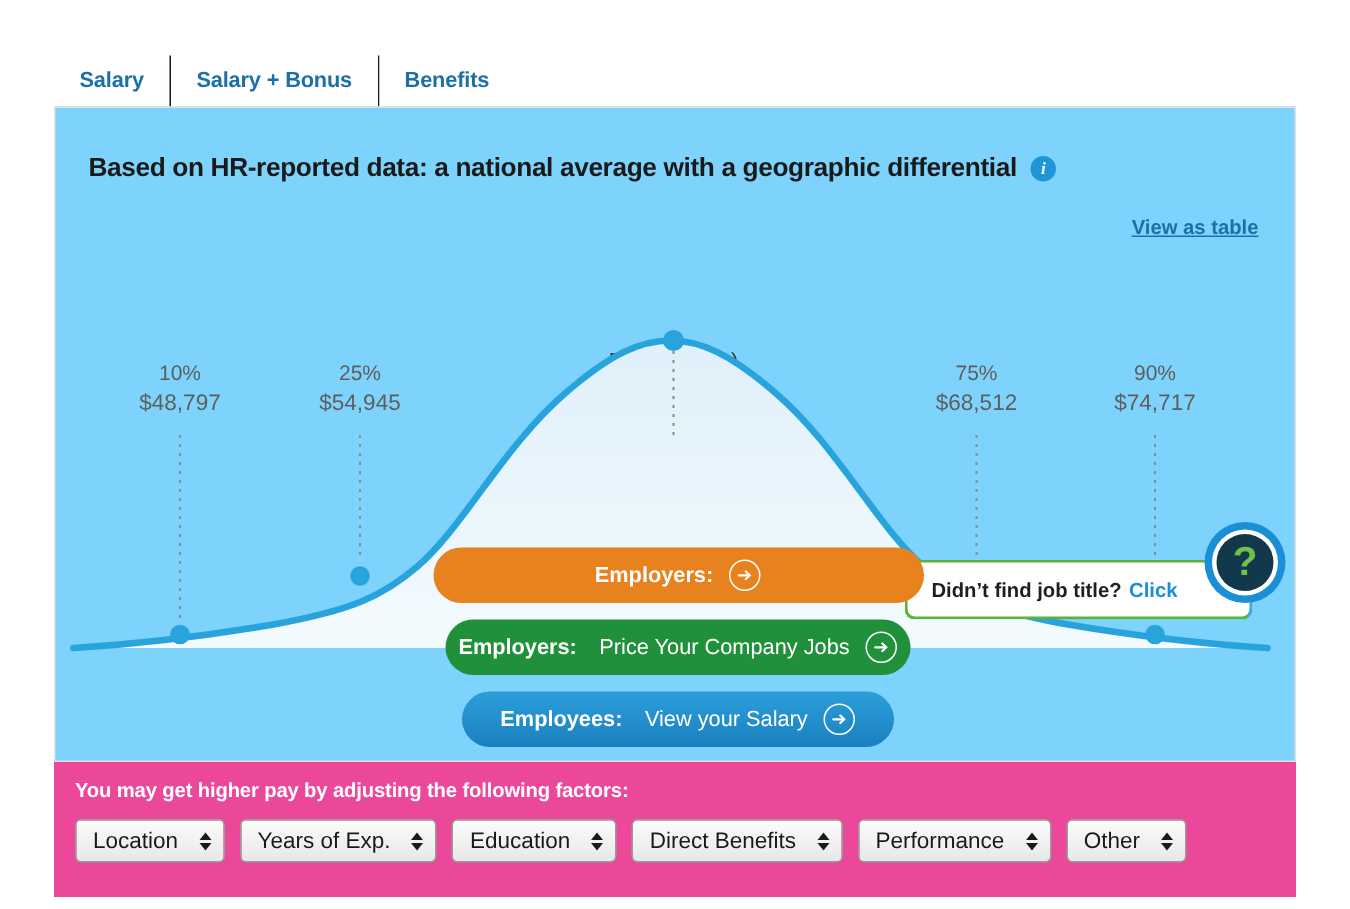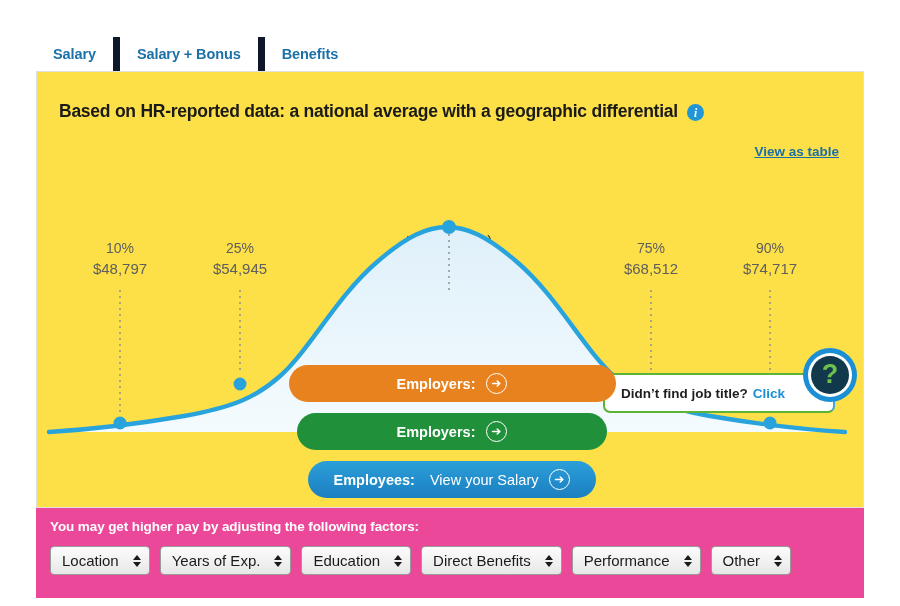--- a/index.html
+++ b/index.html
@@ -40,7 +40,7 @@
     font-weight: bold;
     color: #1b70a8;
     background: #ffffff;
-    border-right: 7px solid #0f172a;
+    border-right: 1px solid #0f172a;
     letter-spacing: -0.1px;
     cursor: pointer;
     white-space: nowrap;

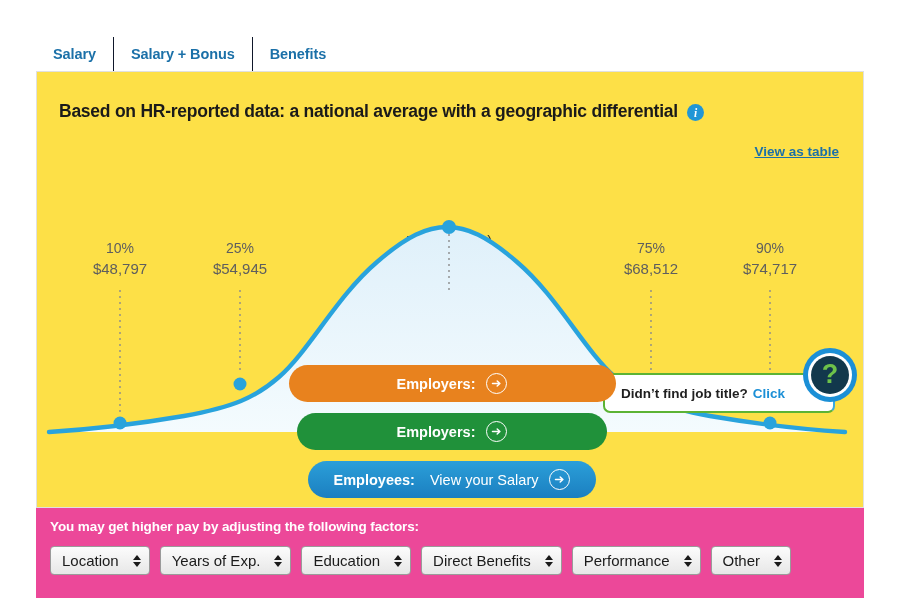--- a/index.html
+++ b/index.html
@@ -54,7 +54,7 @@
     top: 71px;
     width: 828px;
     height: 437px;
-    background: #fde047;
+    background: #7dd3fc;
     border: 1px solid #e0e0e0;
     box-sizing: border-box;
   }

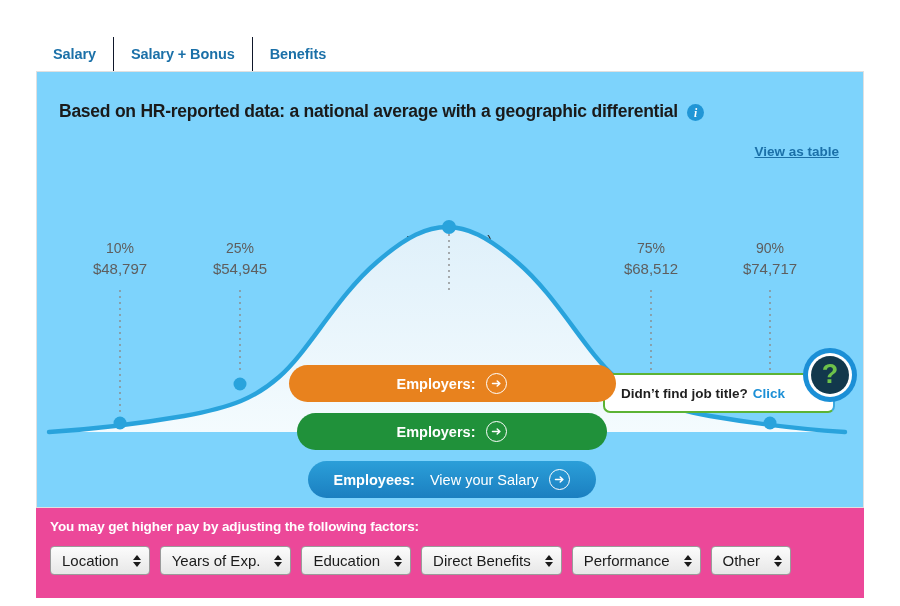--- a/index.html
+++ b/index.html
@@ -411,6 +411,7 @@
 
       <div class="cta cta-green">
         <span class="lead">Employers:</span>
+        <span class="rest">Price Your Company Jobs</span>
         <span class="arrow-circ">
           <svg width="11" height="11" viewBox="0 0 11 11">
               <path d="M1.5 5.5 H8.6 M6.2 3 L8.9 5.5 L6.2 8" stroke="#ffffff" stroke-width="1.5" fill="none" stroke-linecap="round" stroke-linejoin="round"></path>

